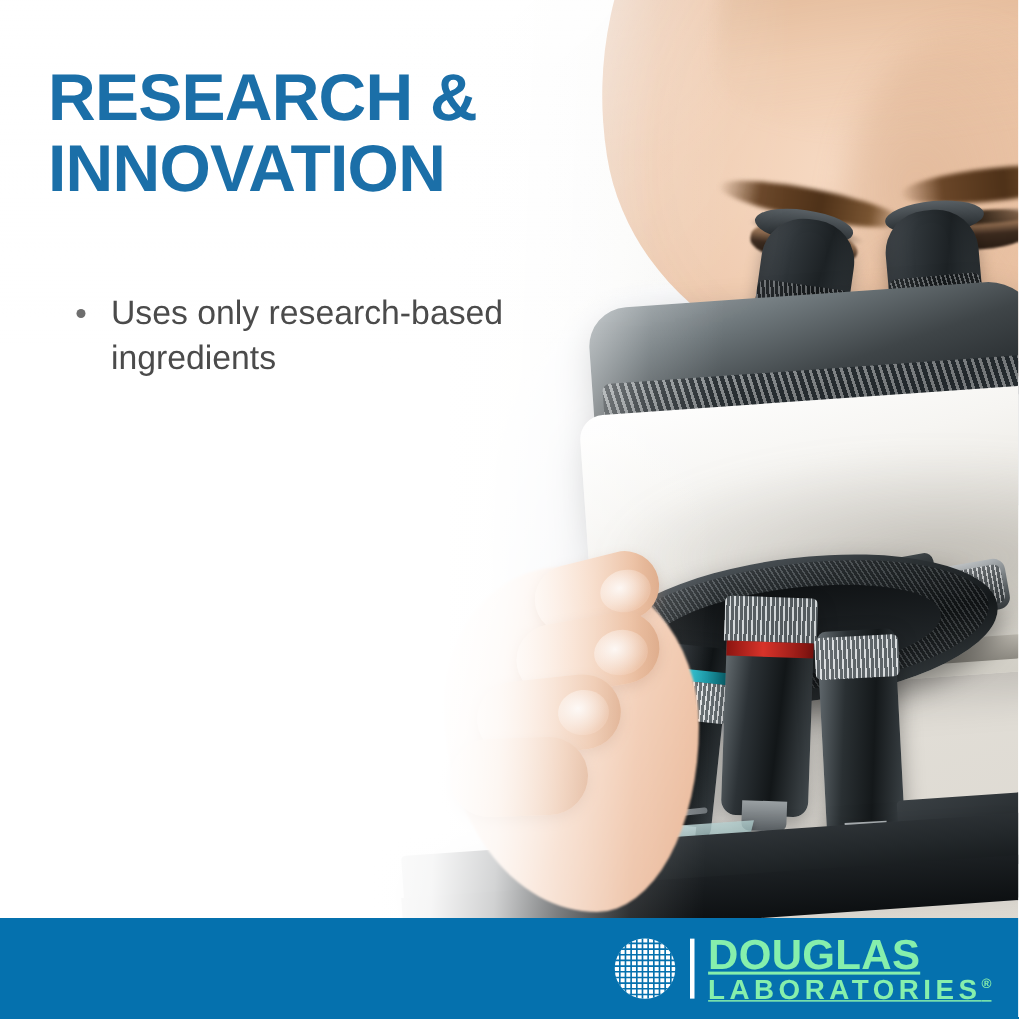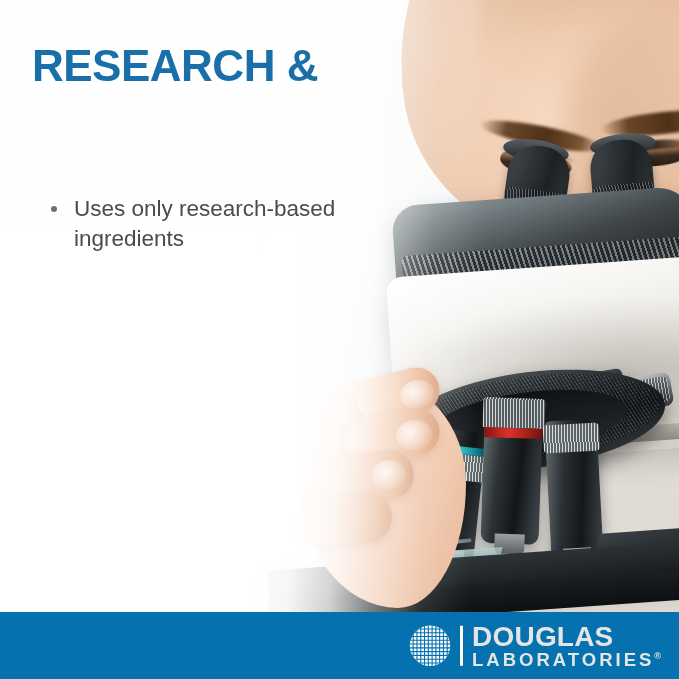--- a/index.html
+++ b/index.html
@@ -665,6 +665,7 @@
   <div class="content">
     <div class="headline">
       <span>RESEARCH &amp;</span><br>
+      <span>INNOVATION</span>
     </div>
 
     <ul class="bullets">

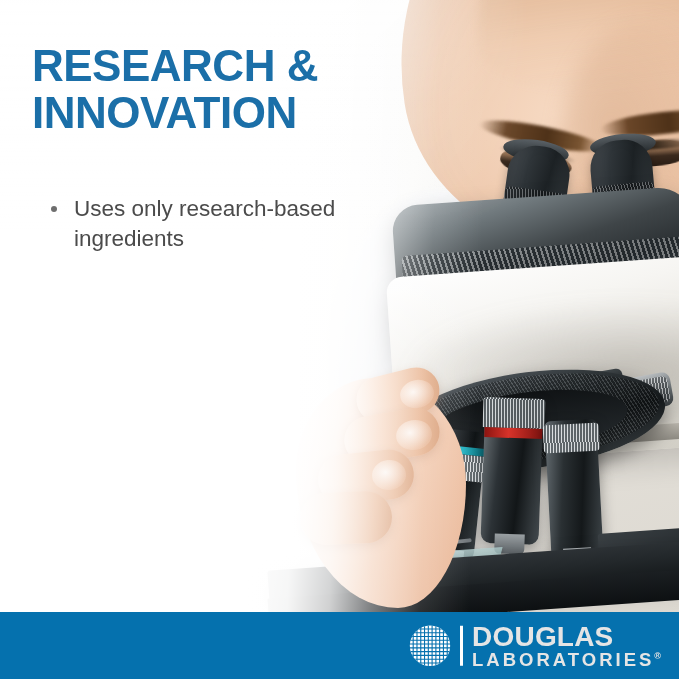--- a/index.html
+++ b/index.html
@@ -548,8 +548,9 @@
     display: flex;
     flex-direction: column;
     justify-content: center;
-    color: #e5e5e5;
+    color: #86efac;
     line-height: 1;
+    text-decoration: underline;
   }
   .logo-top {
     font-size: 28px;

